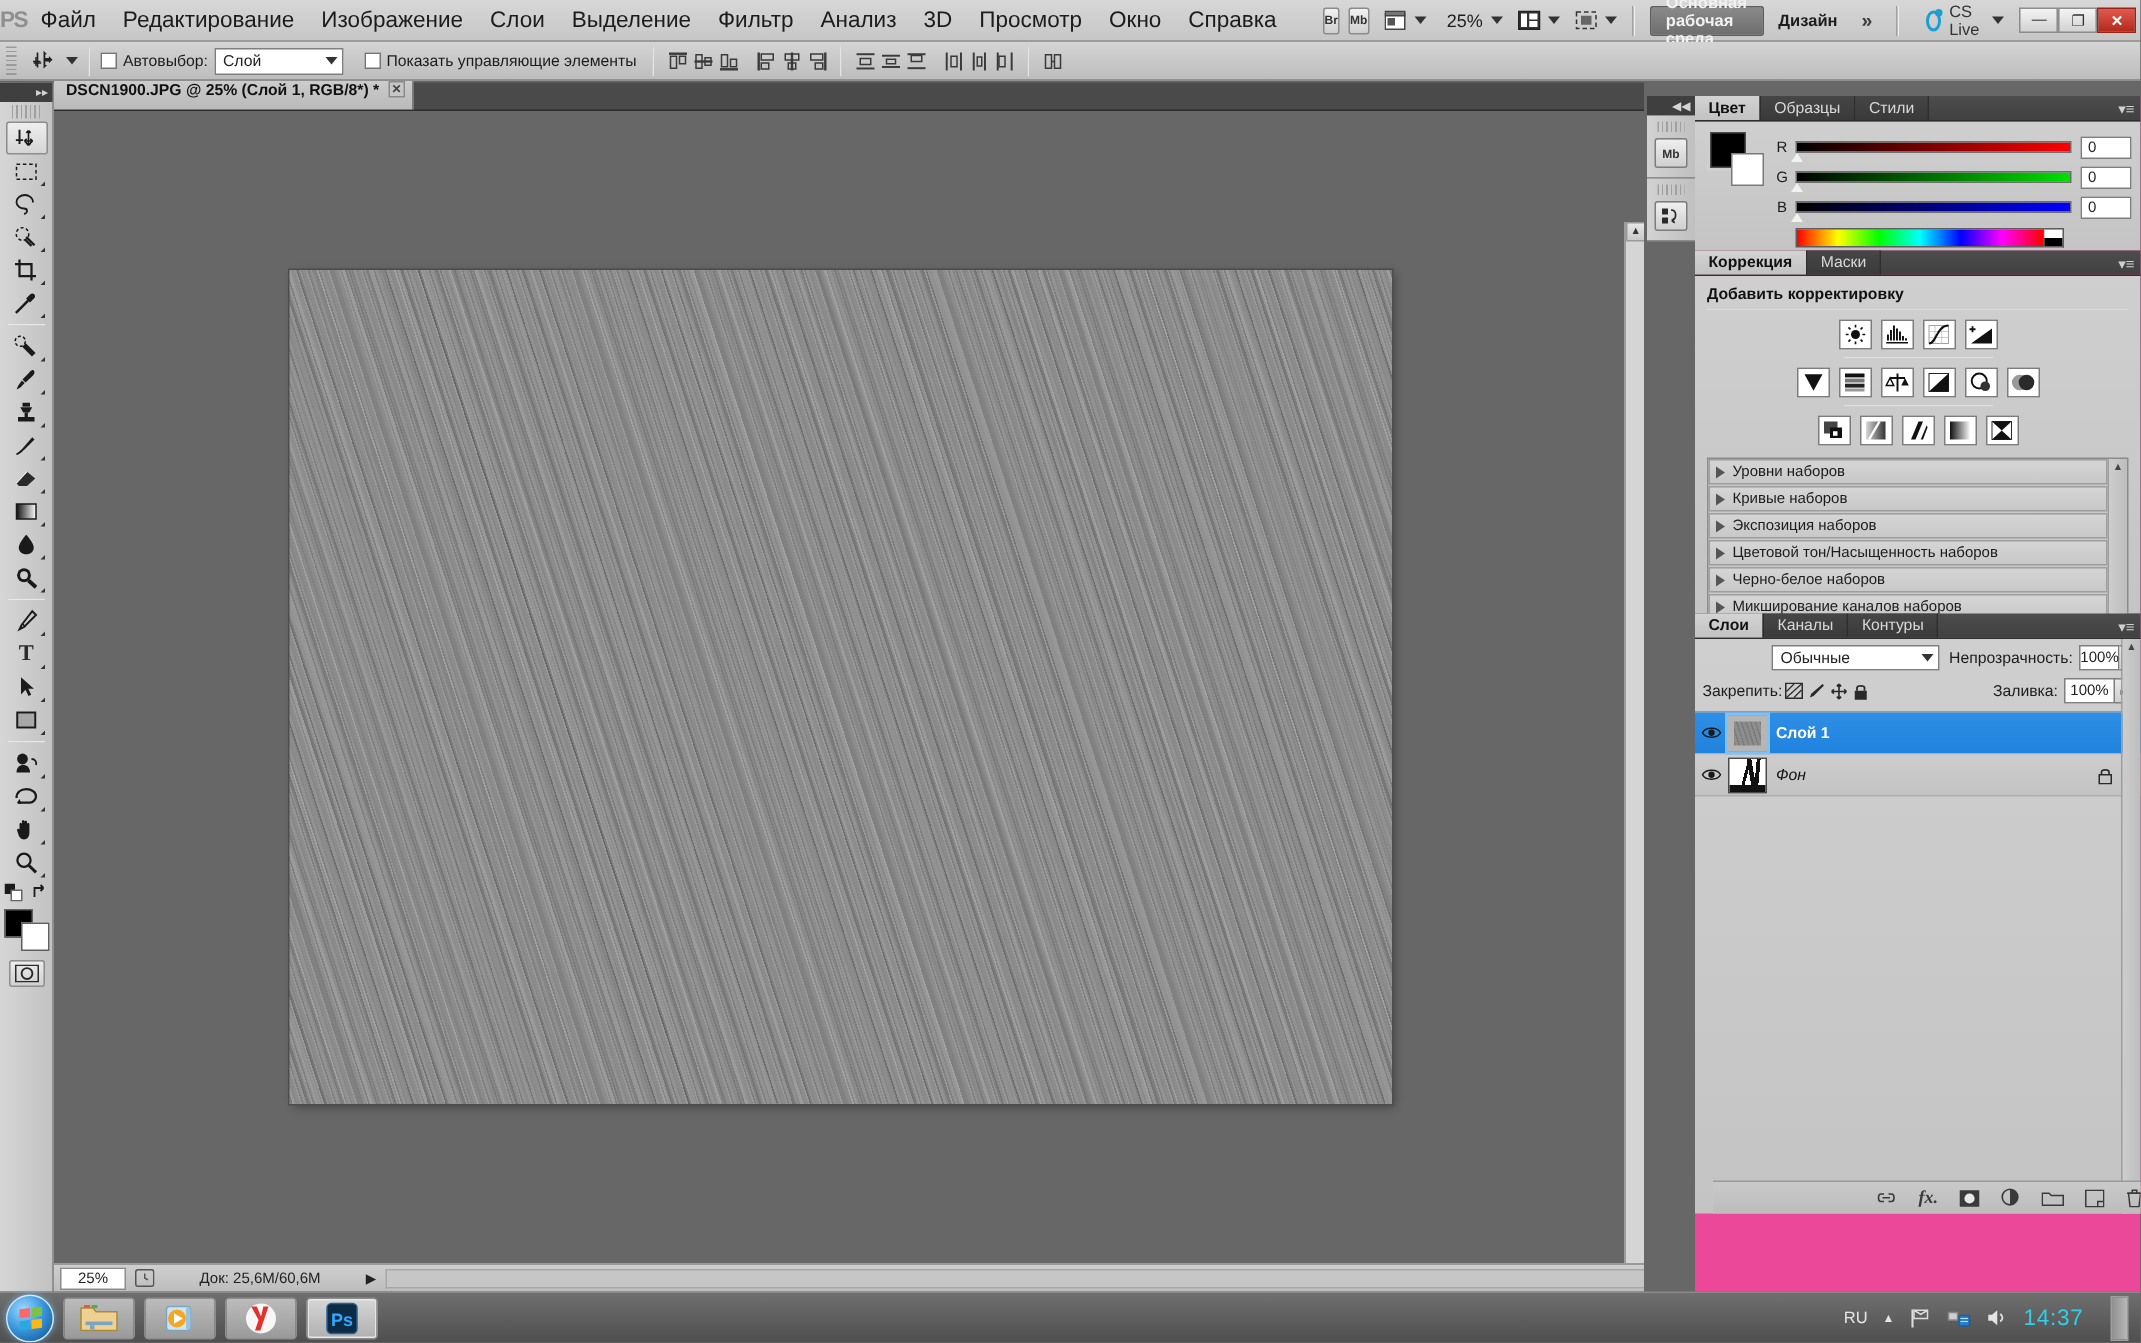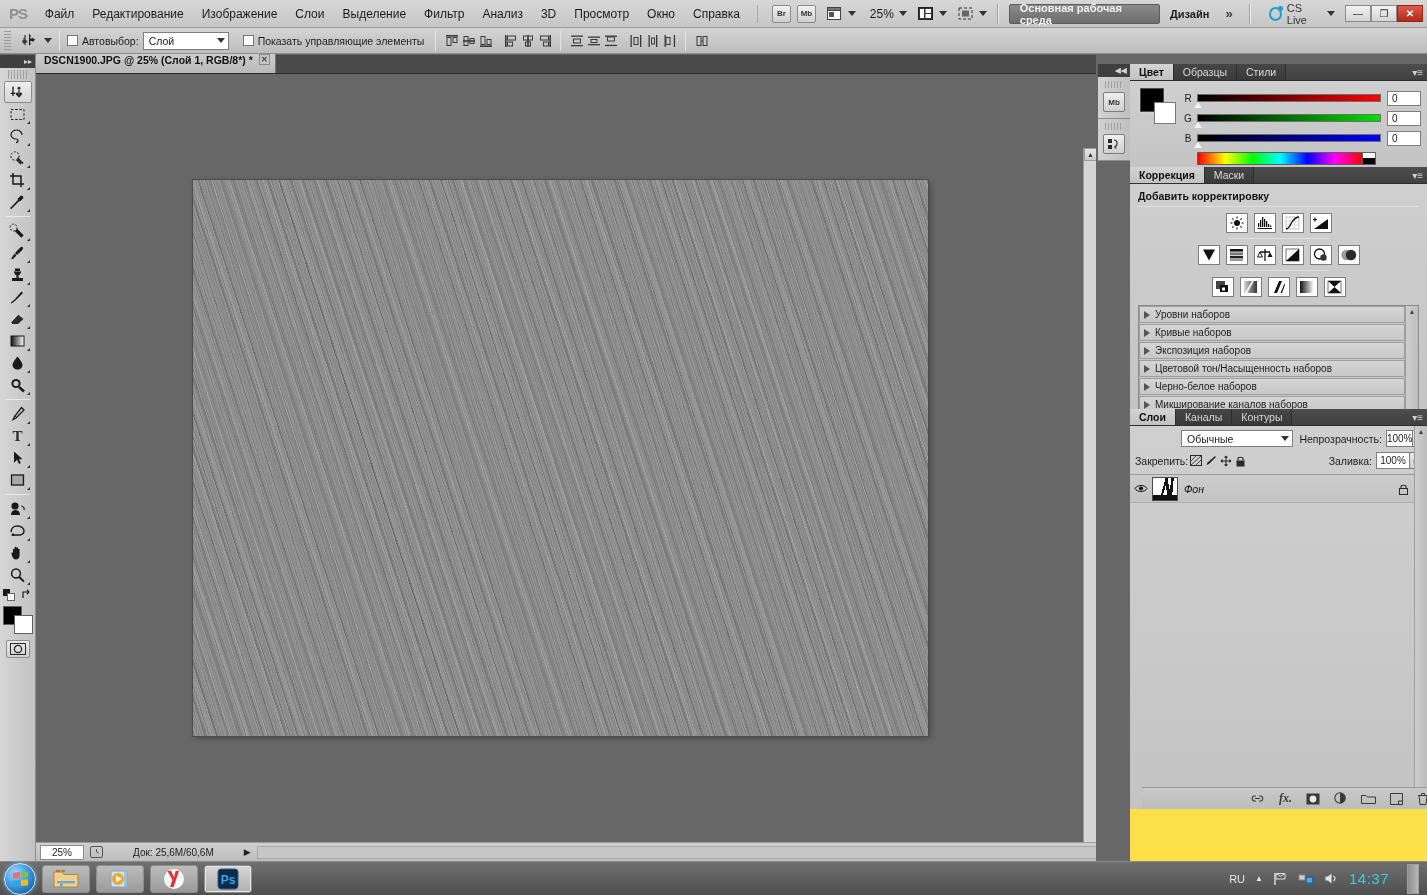--- a/index.html
+++ b/index.html
@@ -26,7 +26,7 @@
     font-family:"Liberation Sans", sans-serif;
   }
   .menu-item{
-    padding:4px 9px; font-size:12px; color:#1c1c1c; cursor:default; white-space:nowrap;
+    padding:4px 9px; font-size:15px; color:#1c1c1c; cursor:default; white-space:nowrap;
   }
   .mb-sep{ width:1px; height:18px; background:#a8a8a8; margin:0 8px; }
   .tool-btn{

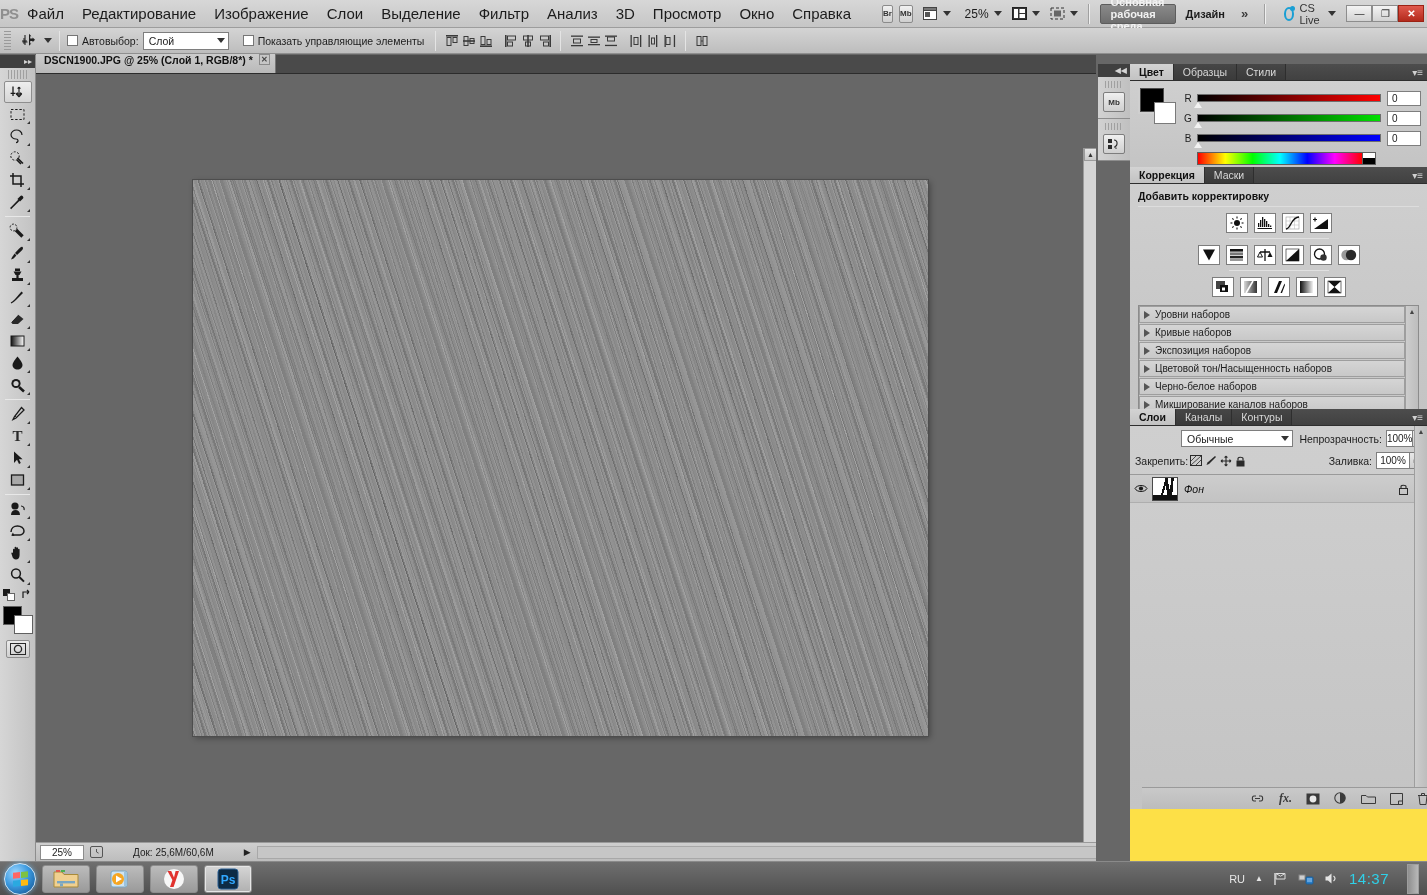--- a/index.html
+++ b/index.html
@@ -180,7 +180,7 @@
           display:flex;align-items:center;justify-content:center;font-size:8px;font-weight:bold;color:#333;}
 
   
-  .panels{ position:absolute; left:1130px; top:64px; width:297px; height:797px; background:#fde047; }
+  .panels{ position:absolute; left:1130px; top:64px; width:297px; height:797px; background:#ec4899; }
   .panel-tabs{
     height:17px; background:linear-gradient(#4d4d4d,#414141); display:flex; align-items:stretch;
     border-bottom:1px solid #2e2e2e; position:relative;

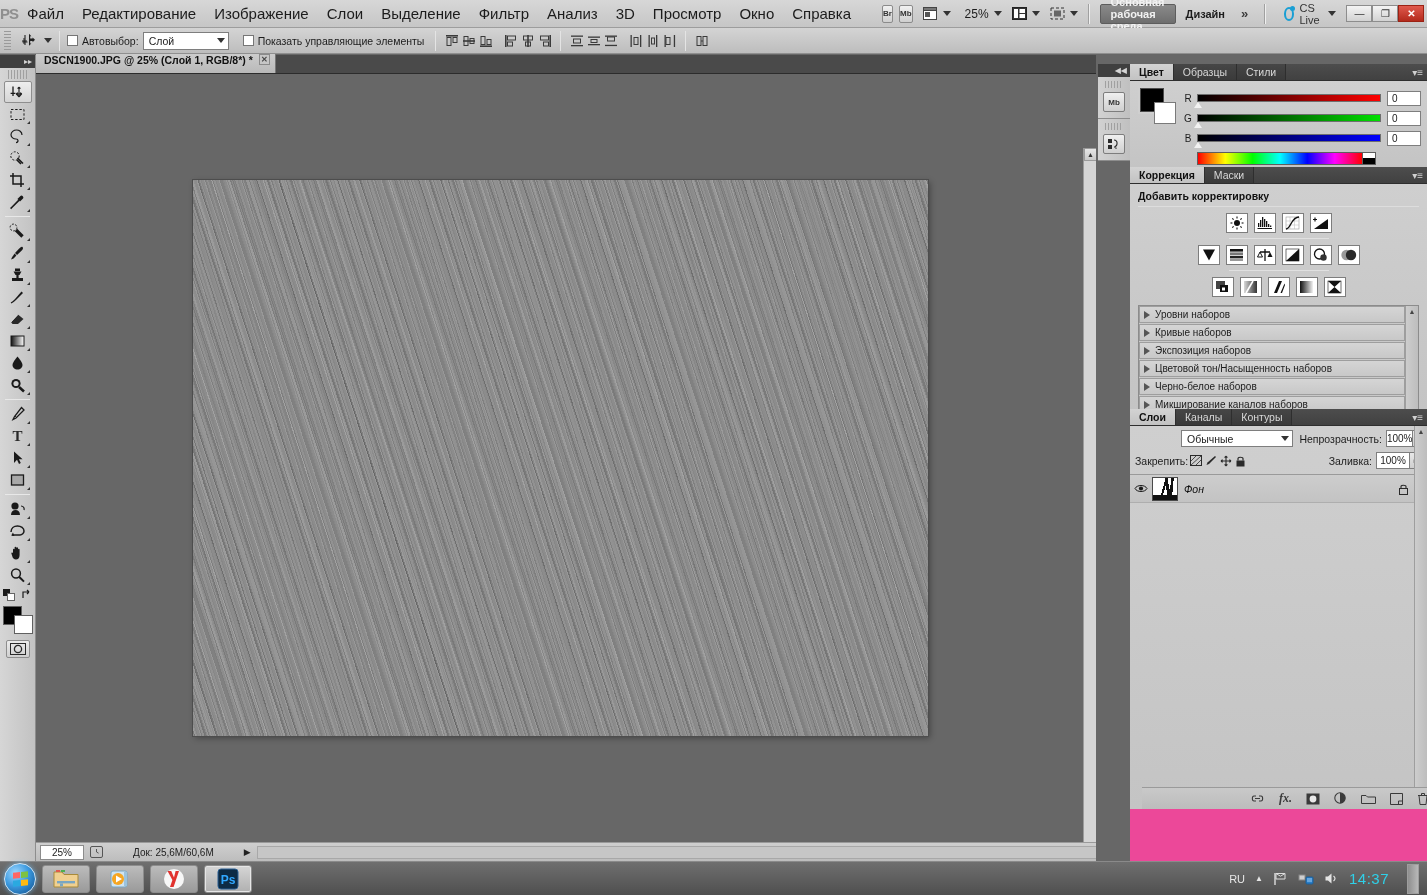--- a/index.html
+++ b/index.html
@@ -1016,6 +1016,16 @@
       </div>
 
       <div class="layer-list">
+        <div class="layer-row sel">
+          <span class="eye">
+            <svg width="14" height="11" viewBox="0 0 14 11">
+                <path d="M1 5.5 C3 1.5 11 1.5 13 5.5 C11 9.5 3 9.5 1 5.5 Z" fill="none" stroke="#1a1a1a"></path>
+                <circle cx="7" cy="5.5" r="2.1" fill="#1a1a1a"></circle>
+              </svg>
+          </span>
+          <span class="thumb thumb-gray sel"></span>
+          <span class="layer-name">Слой 1</span>
+        </div>
         <div class="layer-row">
           <span class="eye">
             <svg width="14" height="11" viewBox="0 0 14 11">

